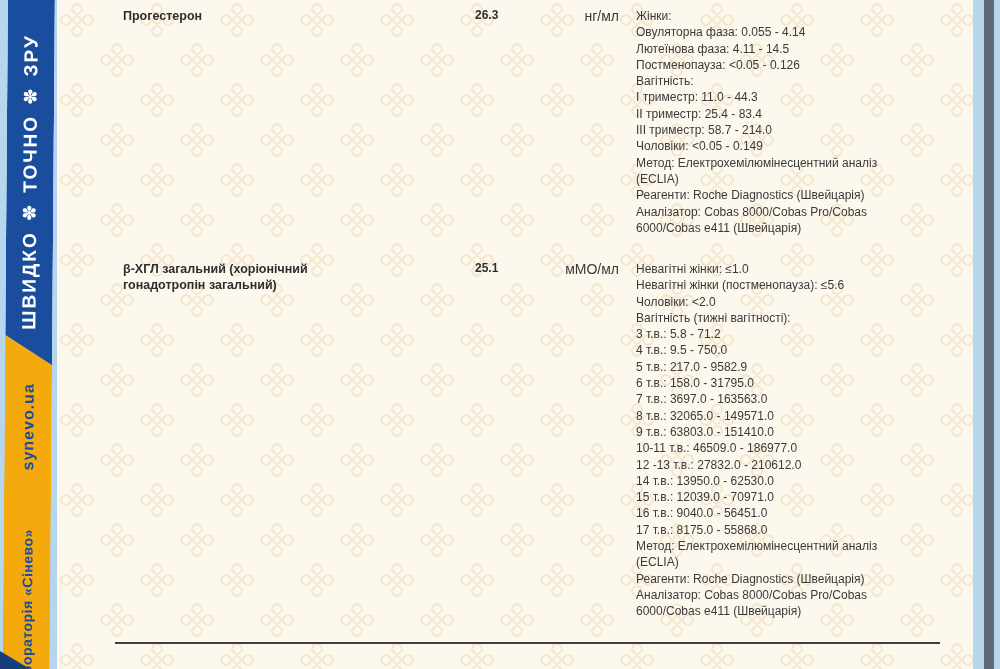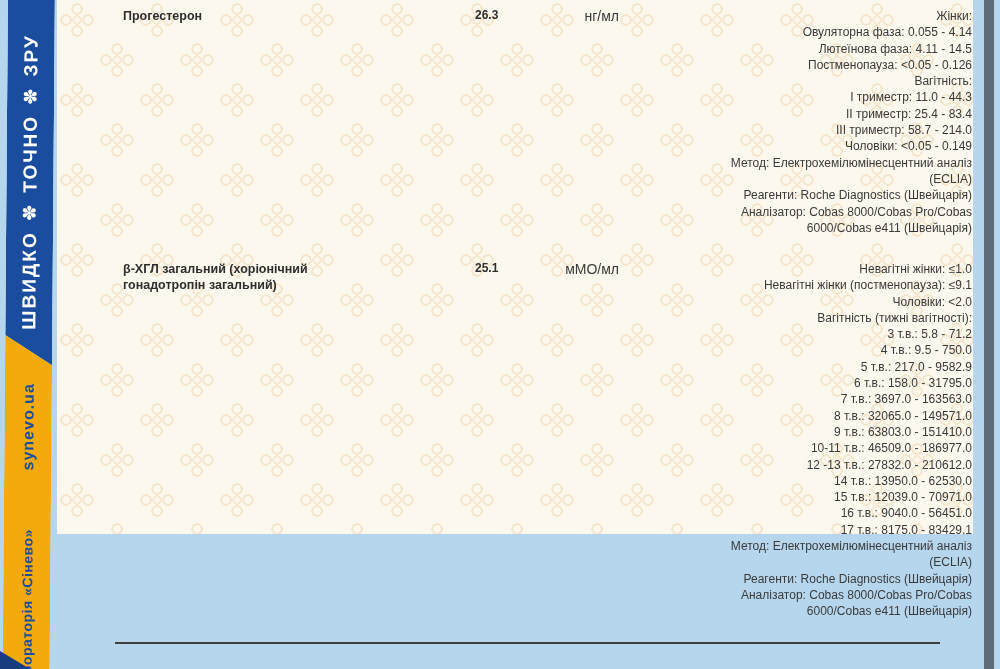--- a/index.html
+++ b/index.html
@@ -46,7 +46,7 @@
 
   
   .document {
-    position:absolute; left:57px; top:0; width:916px; height:534px;
+    position:absolute; left:57px; top:0; width:916px; height:669px;
     background-color:#fdf8ee;
     background-image:
       radial-gradient(circle at 20px  9px, transparent 3.5px, rgba(233,209,163,.45) 4px, rgba(233,209,163,.45) 5.5px, transparent 6px),

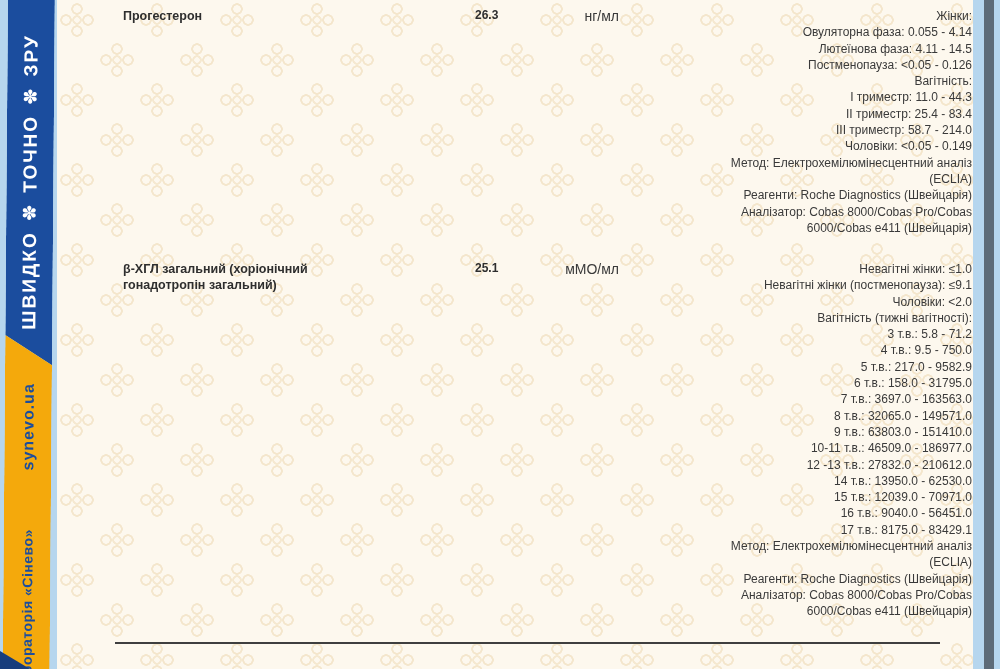--- a/index.html
+++ b/index.html
@@ -80,8 +80,8 @@
     font-size:14px; color:#3a3a3a;
   }
   .cell-ref {
-    position:absolute; left:600px; width:315px;
-    font-size:12px; line-height:16.3px; color:#3a3a3a;text-align:right;
+    position:absolute; left:579px; width:315px;
+    font-size:12px; line-height:16.3px; color:#3a3a3a;
   }
 
   .divider {

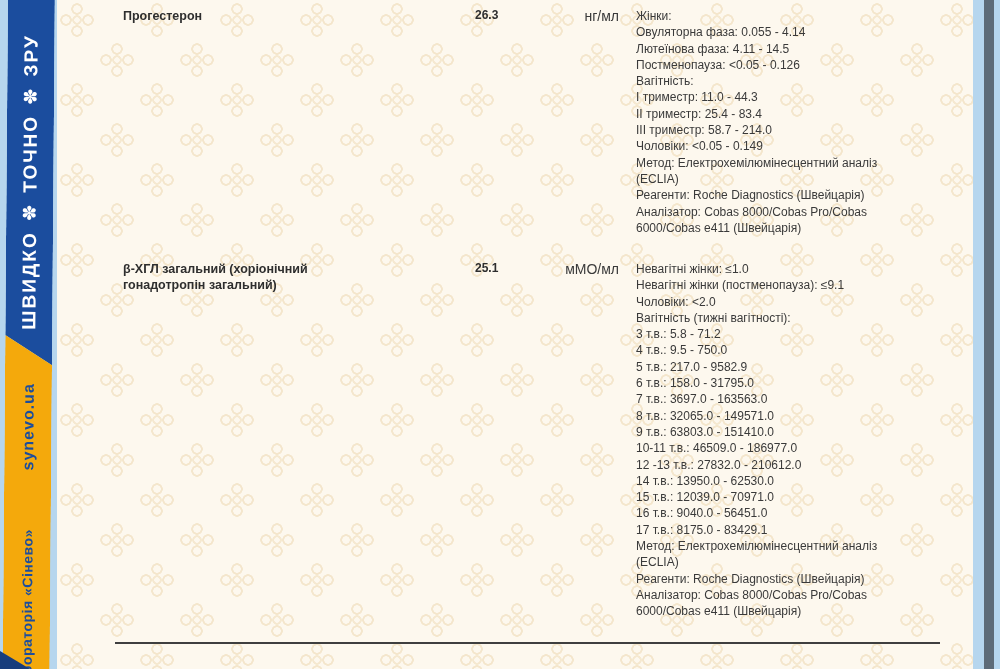--- a/index.html
+++ b/index.html
@@ -144,7 +144,7 @@
       <div class="cell-unit">мМО/мл</div>
       <div class="cell-ref">
         <div class="ref-line">Невагітні жінки: ≤1.0</div>
-        <div class="ref-line">Невагітні жінки (постменопауза): ≤9.1</div>
+        <div class="ref-line">Невагітні жінки (постменопауза): ≤5.6</div>
         <div class="ref-line">Чоловіки: &lt;2.0</div>
         <div class="ref-line">Вагітність (тижні вагітності):</div>
         <div class="ref-line">3 т.в.: 5.8 - 71.2</div>

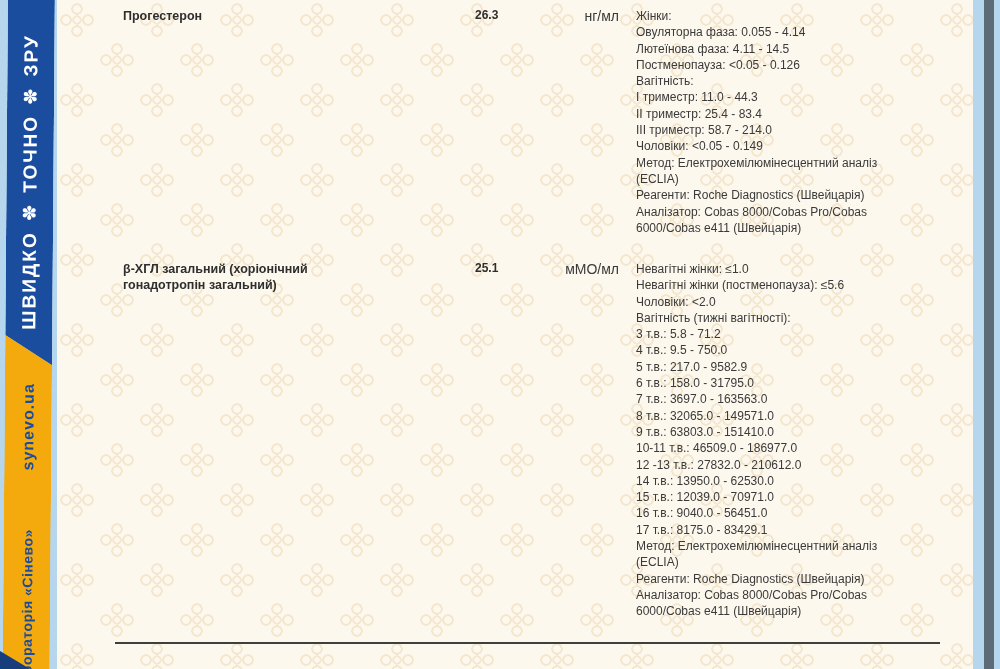--- a/index.html
+++ b/index.html
@@ -159,7 +159,7 @@
         <div class="ref-line">14 т.в.: 13950.0 - 62530.0</div>
         <div class="ref-line">15 т.в.: 12039.0 - 70971.0</div>
         <div class="ref-line">16 т.в.: 9040.0 - 56451.0</div>
-        <div class="ref-line">17 т.в.: 8175.0 - 83429.1</div>
+        <div class="ref-line">17 т.в.: 8175.0 - 55868.0</div>
         <div class="ref-line">Метод: Електрохемілюмінесцентний аналіз</div>
         <div class="ref-line">(ECLIA)</div>
         <div class="ref-line">Реагенти: Roche Diagnostics (Швейцарія)</div>

